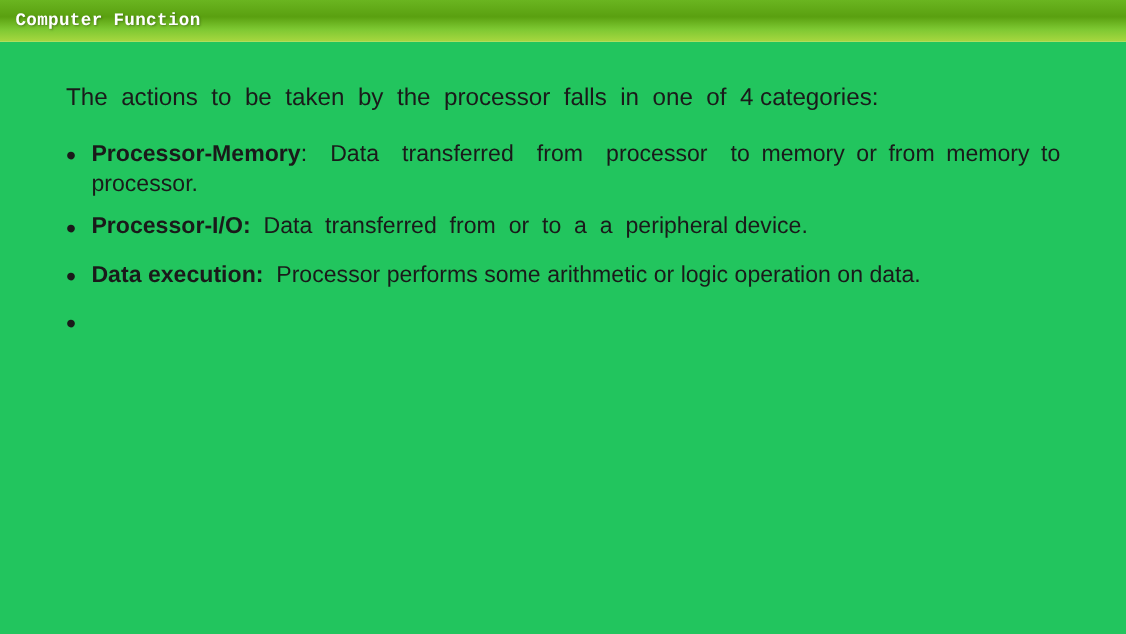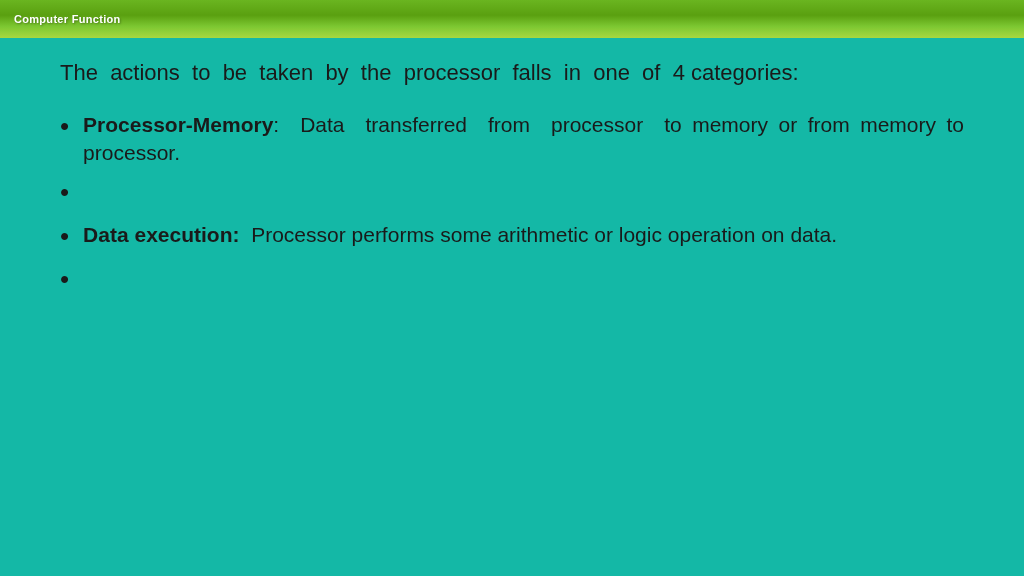--- a/index.html
+++ b/index.html
@@ -48,11 +48,12 @@
     }
 
     .slide-title {
-      font-size: 11px;
+      font-size: 16px;
       font-weight: bold;
       color: #ffffff;
       text-shadow: 1px 1px 2px rgba(0,0,0,0.3);
       letter-spacing: 0.3px;
+      font-family: Liberation Mono, monospace;
     }
 
     .intro-text {

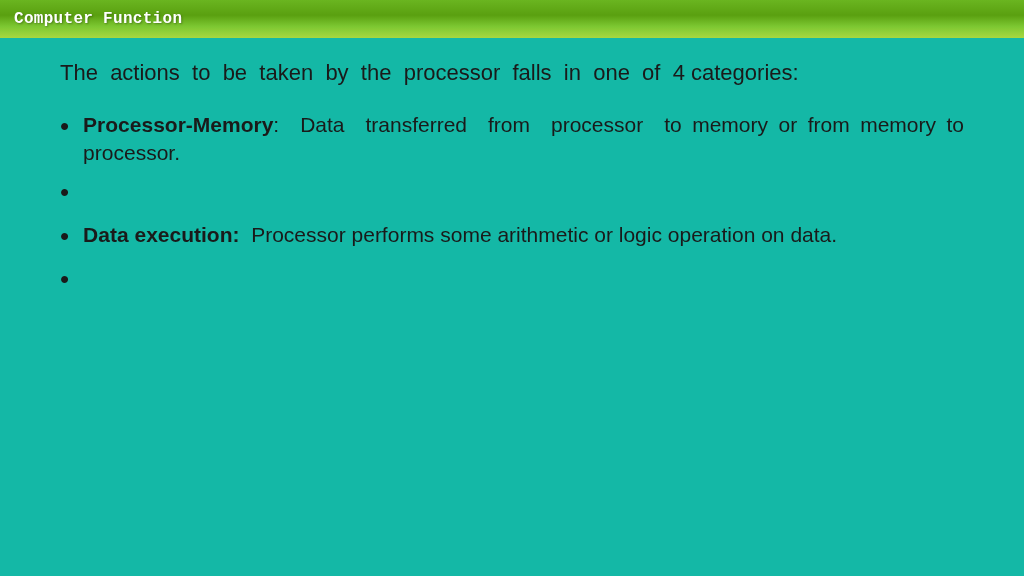--- a/index.html
+++ b/index.html
@@ -29,9 +29,9 @@
       left: 0;
       right: 0;
       bottom: 0;
-      background: #14b8a6;
+      background: #22c55e;
       z-index: 2;
-      padding: 12px 60px 20px 60px;
+      padding: 27px 60px 20px 60px;
     }
 
     .slide-title-bar {

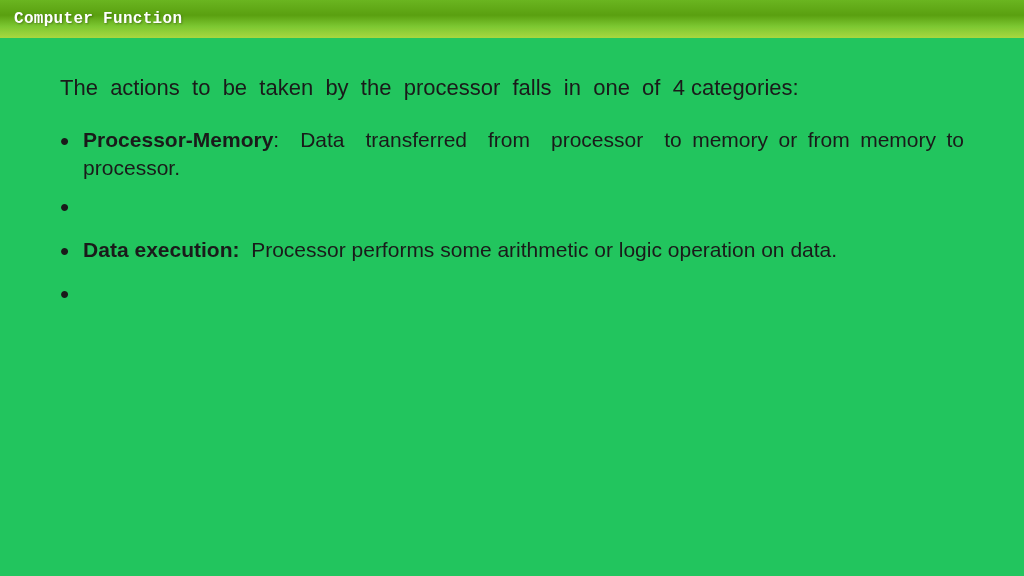--- a/index.html
+++ b/index.html
@@ -127,6 +127,10 @@
 
       <li>
         <span class="bullet-dot">•</span>
+        <span class="bullet-content">
+          <span class="bold-term">Processor-I/O:</span>&nbsp;
+          Data&nbsp; transferred&nbsp; from&nbsp; or&nbsp; to&nbsp; a&nbsp; a&nbsp; peripheral device.
+        </span>
       </li>
 
       <li>

